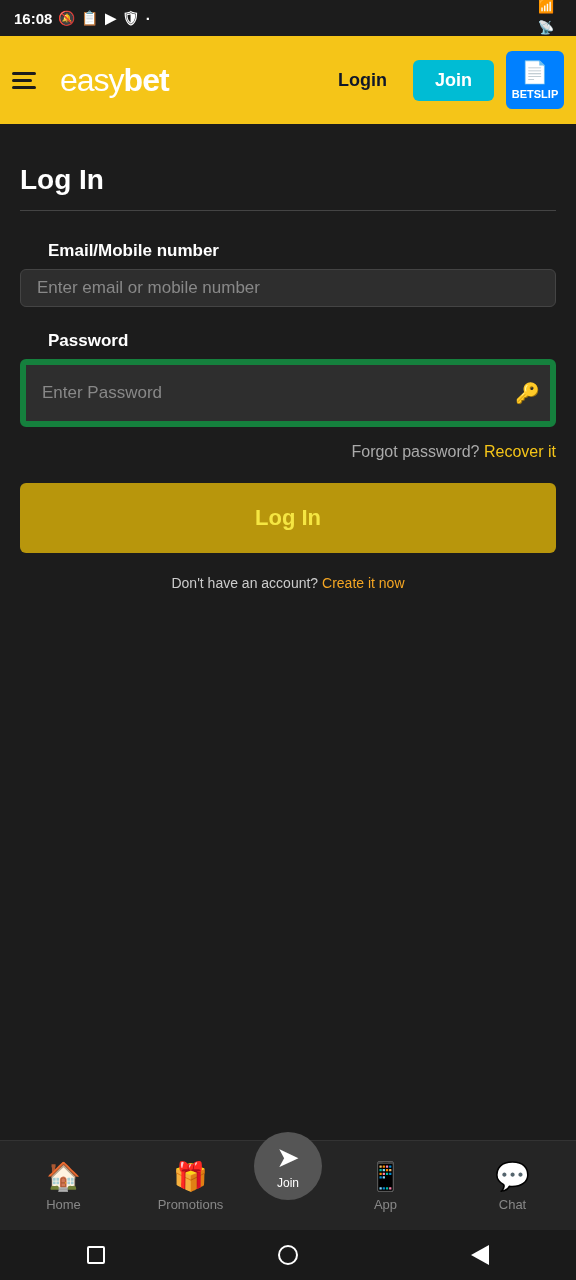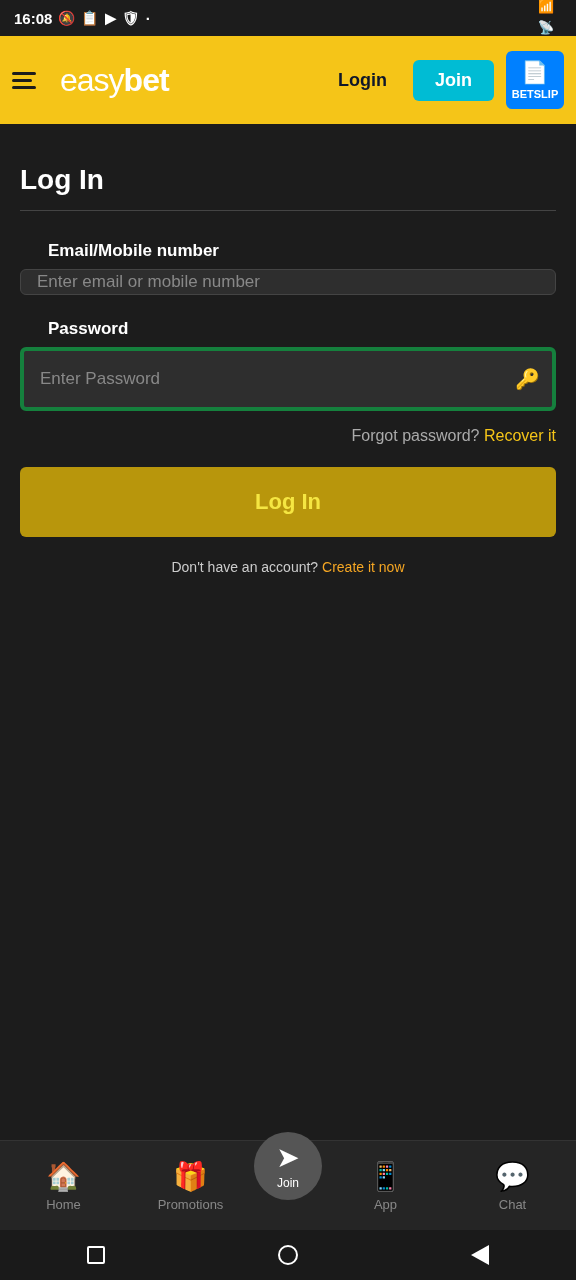--- a/index.html
+++ b/index.html
@@ -191,7 +191,7 @@
       background: #2e2e2e;
       border: 1px solid #444;
       border-radius: 6px;
-      padding: 2px 16px;
+      padding: 8px 16px;
       color: #d946ef;
       font-size: 17px;
       margin-bottom: 24px;

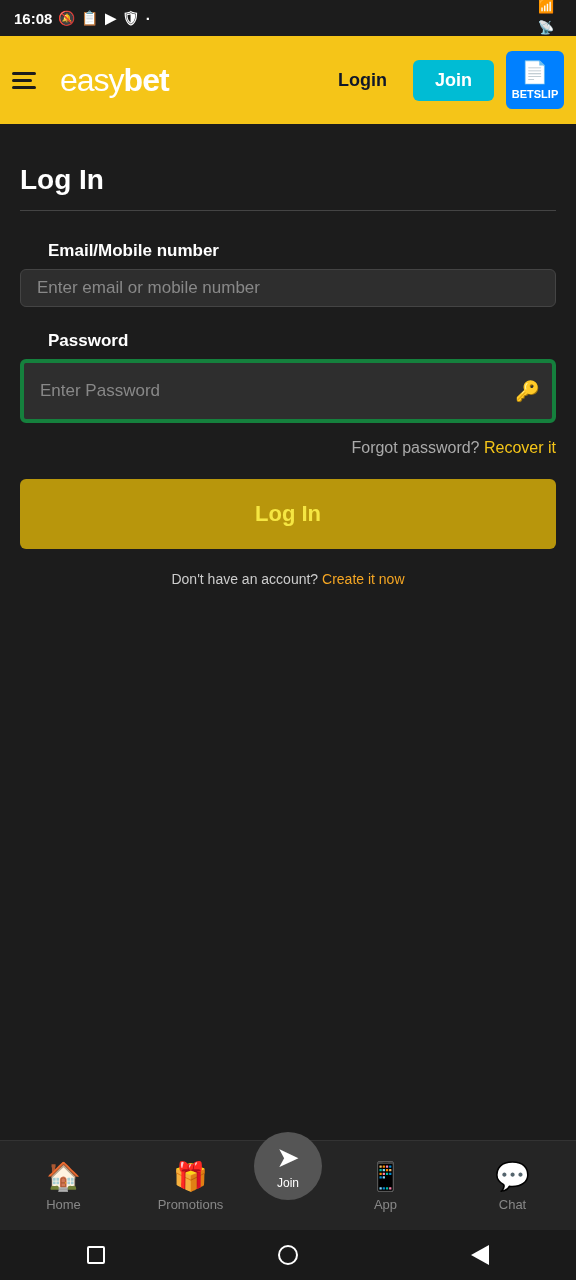--- a/index.html
+++ b/index.html
@@ -210,7 +210,7 @@
     .password-input {
       width: 100%;
       background: #2e2e2e;
-      border: 4px solid #15803d;
+      border: 6px solid #15803d;
       border-radius: 6px;
       padding: 18px 50px 18px 16px;
       color: #888;

